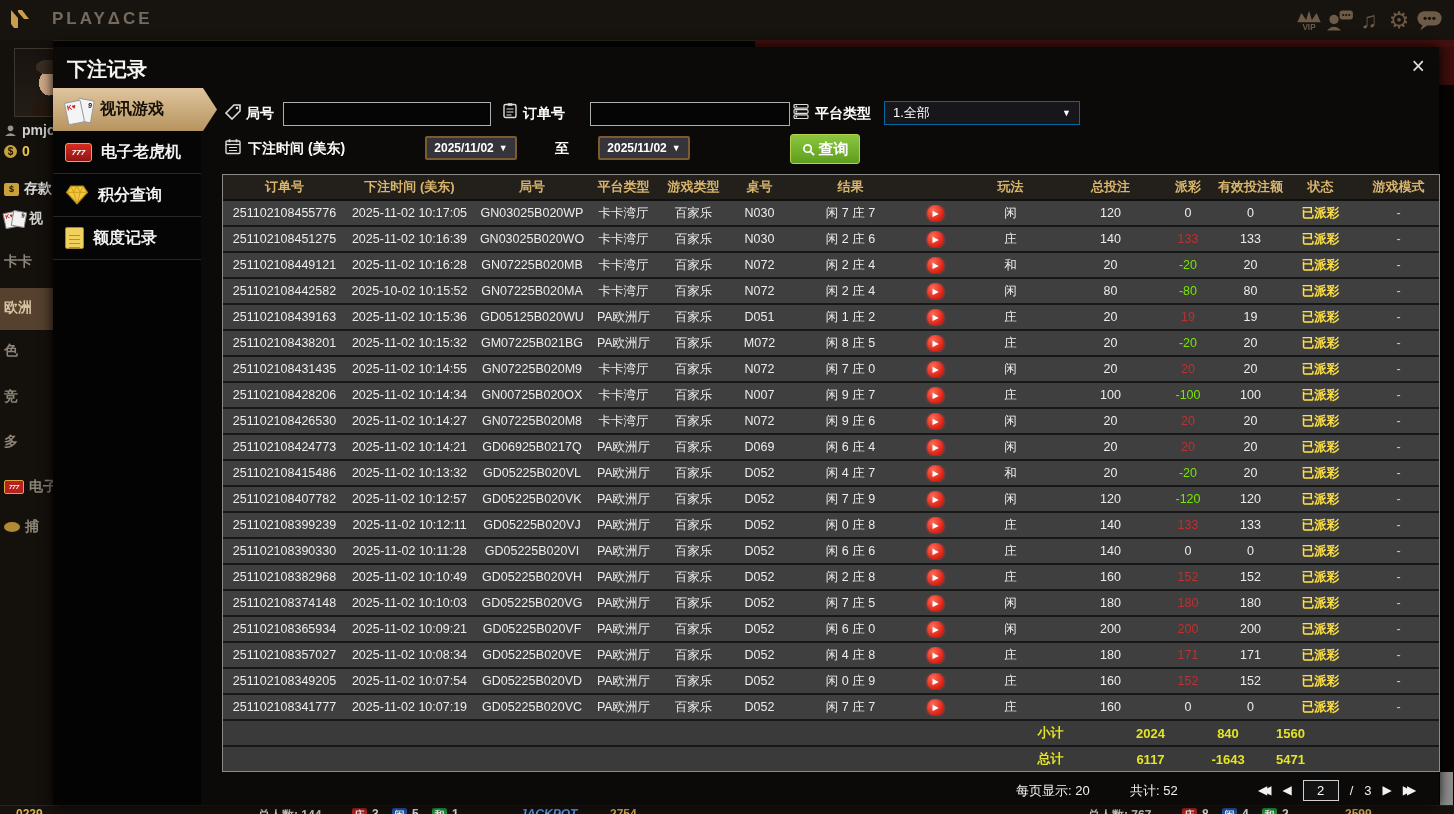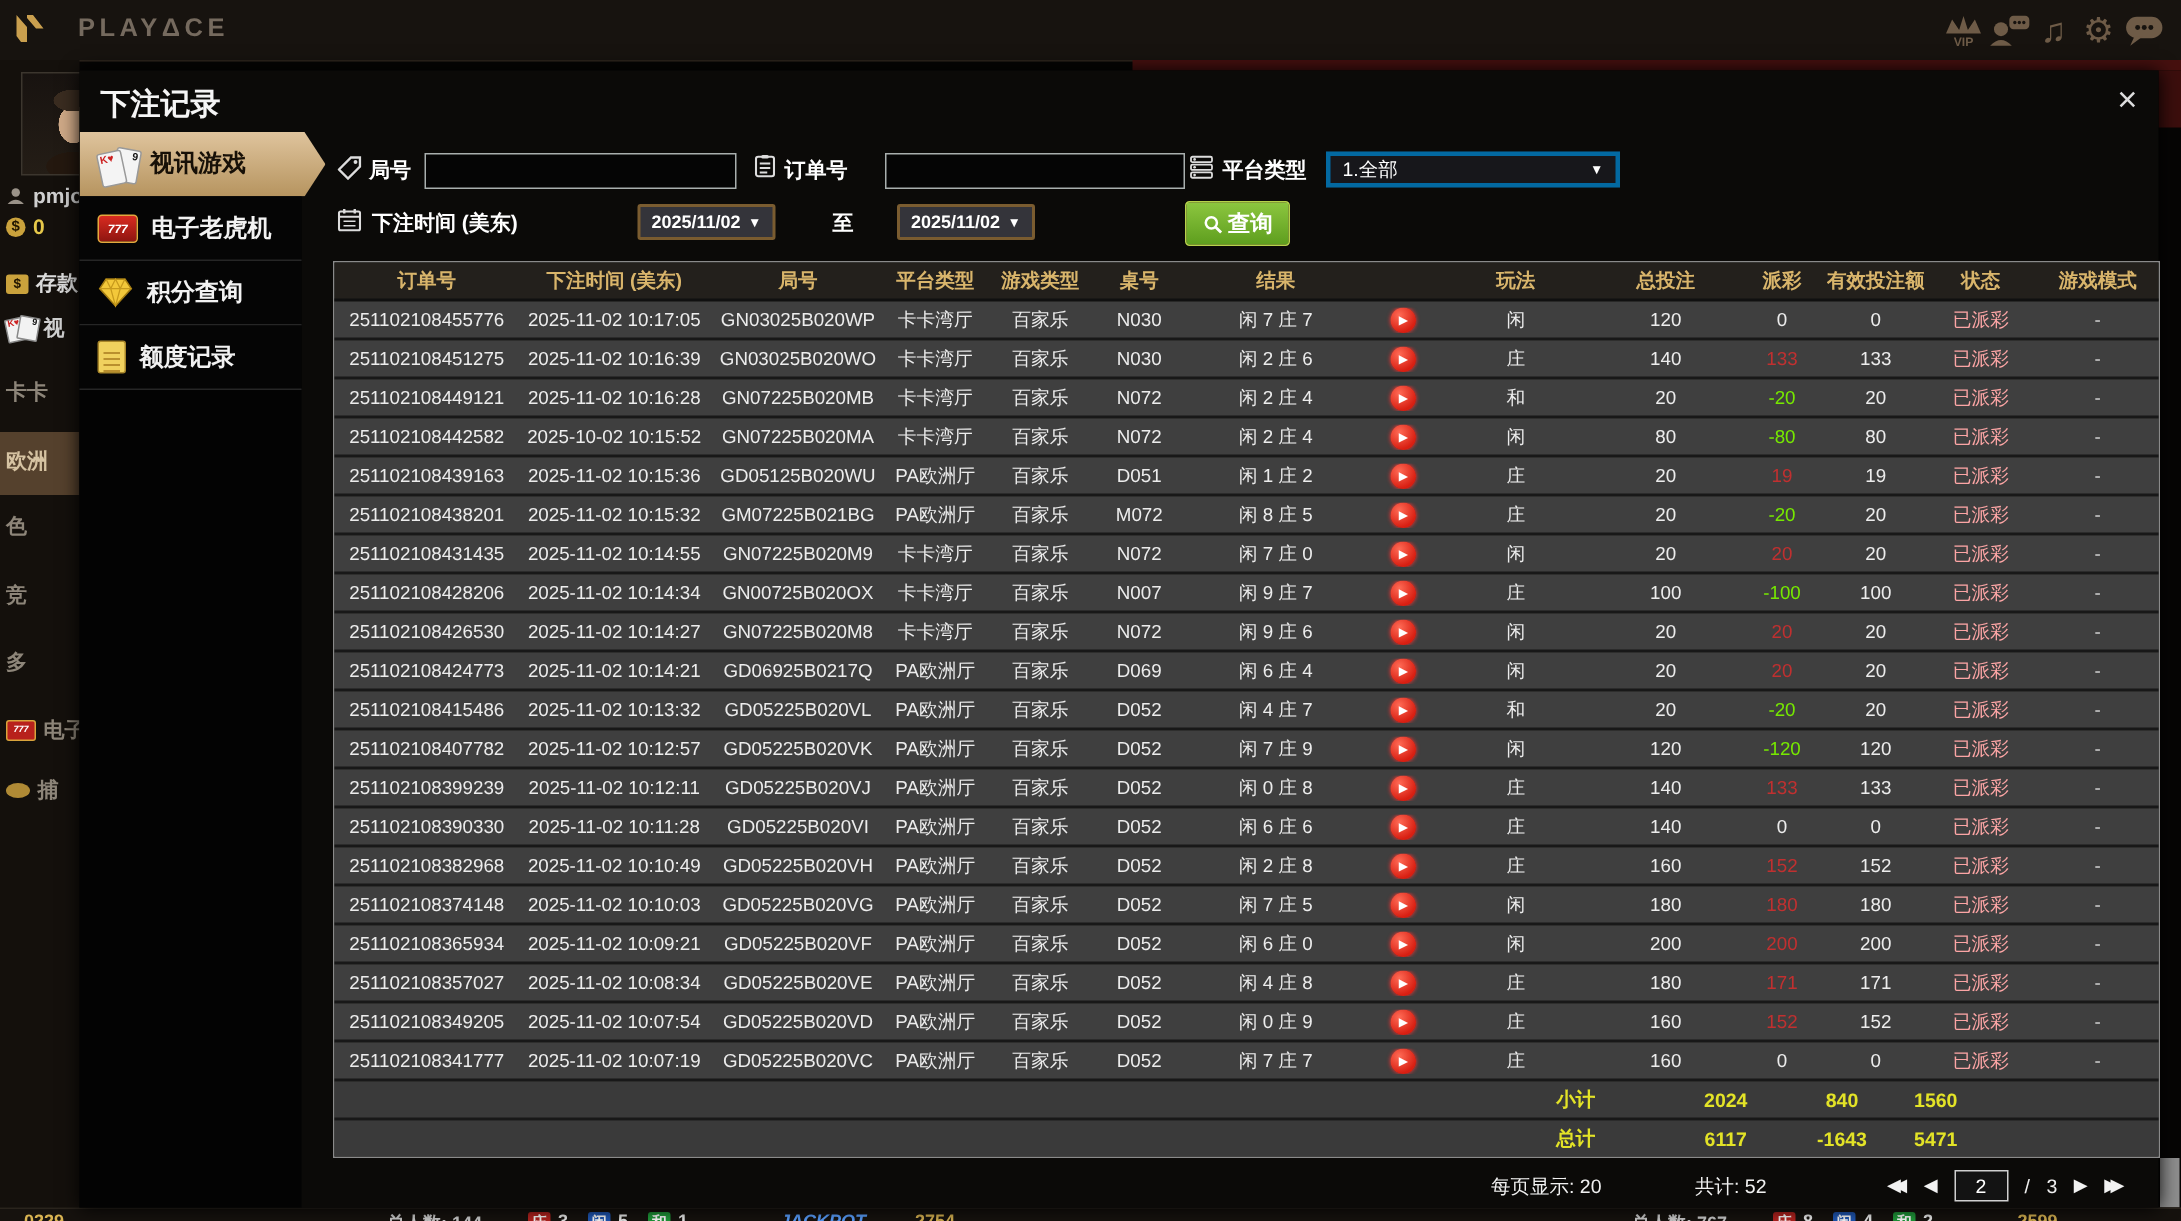--- a/index.html
+++ b/index.html
@@ -71,7 +71,7 @@
   
   .flt{position:absolute;font-weight:bold;font-size:14px;color:#fff;white-space:nowrap;}
   .finput{position:absolute;height:22px;background:#050505;border:1px solid #a9afae;color:#eee;font-size:12px;padding:0 5px;box-sizing:content-box;}
-  .fsel{position:absolute;width:196px;height:24px;background:#17171b;border:3px solid #0369a1;color:#fff;font-size:13px;
+  .fsel{position:absolute;width:196px;height:24px;background:#17171b;border:1px solid #0369a1;color:#fff;font-size:13px;
         display:flex;align-items:center;padding:0 8px;box-sizing:border-box;justify-content:space-between;cursor:pointer;}
   .fdate{position:absolute;width:92px;height:24px;background:#34343a;border:2px solid #7a5c30;border-radius:2px;color:#fff;
          font-size:12px;font-weight:bold;display:flex;align-items:center;justify-content:center;gap:5px;box-sizing:border-box;cursor:pointer;}

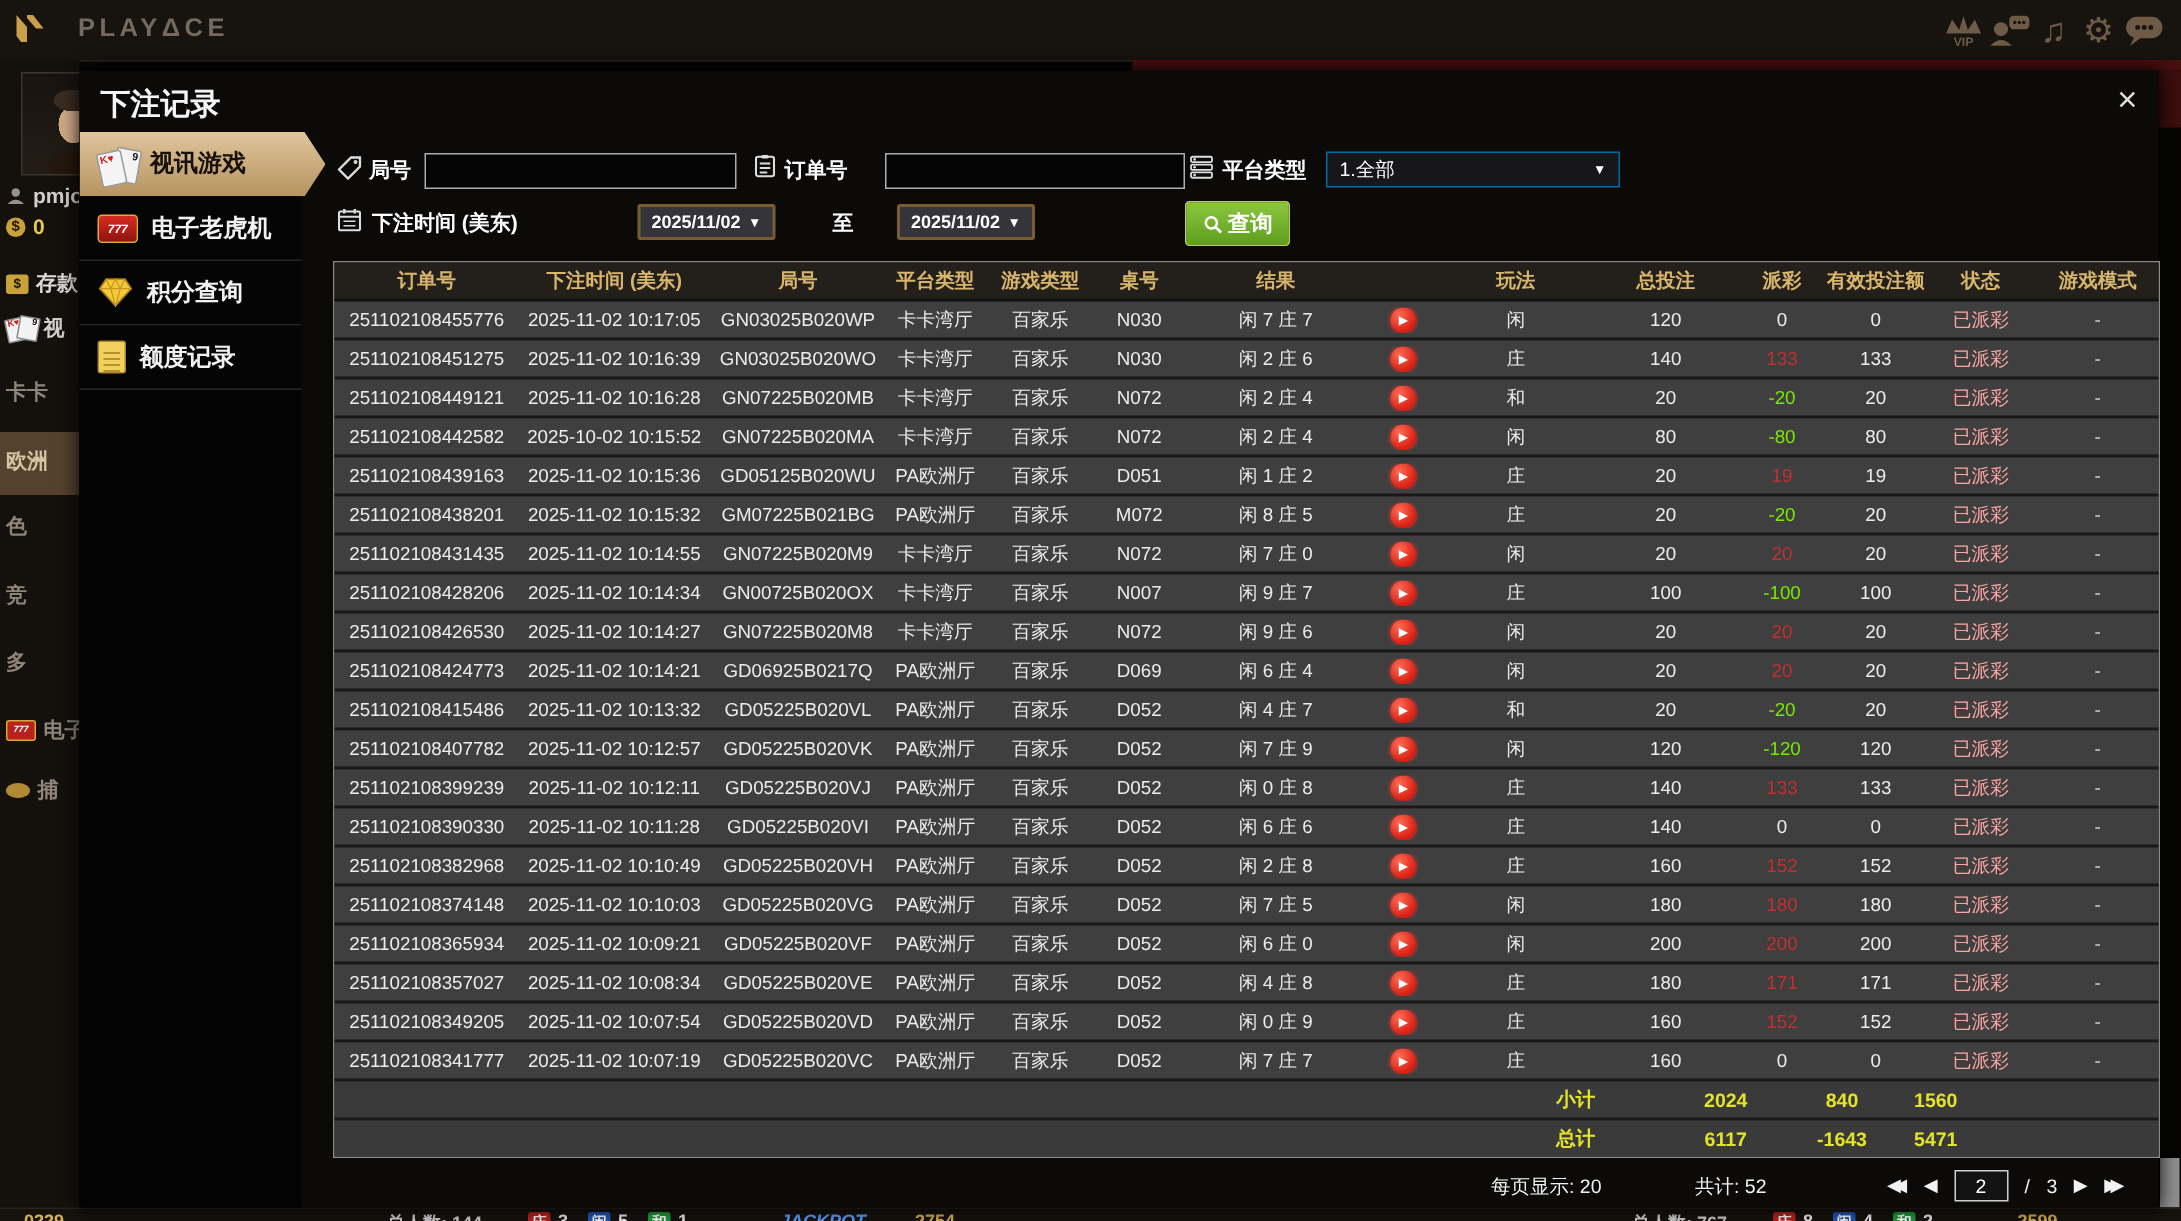--- a/index.html
+++ b/index.html
@@ -90,7 +90,7 @@
   .playbtn{display:inline-flex;width:17px;height:17px;border-radius:50%;background:radial-gradient(circle at 35% 30%,#ff6a55,#d81f12 70%);
            color:#fff;font-size:8px;align-items:center;justify-content:center;cursor:pointer;box-shadow:0 0 3px #f33;}
   .pos{color:#c03030;} .neg{color:#76e800;} .zero{color:#ececec;}
-  .status{color:#fca5a5;font-weight:normal;} .mode{color:#cfcfcf;}
+  .status{color:#fde047;font-weight:bold;} .mode{color:#cfcfcf;}
   .tfoot{background:#3a3a3a;padding-left:40px;}
   .tfoot .tc{color:#e3e327;font-weight:bold;font-size:13px;}
   

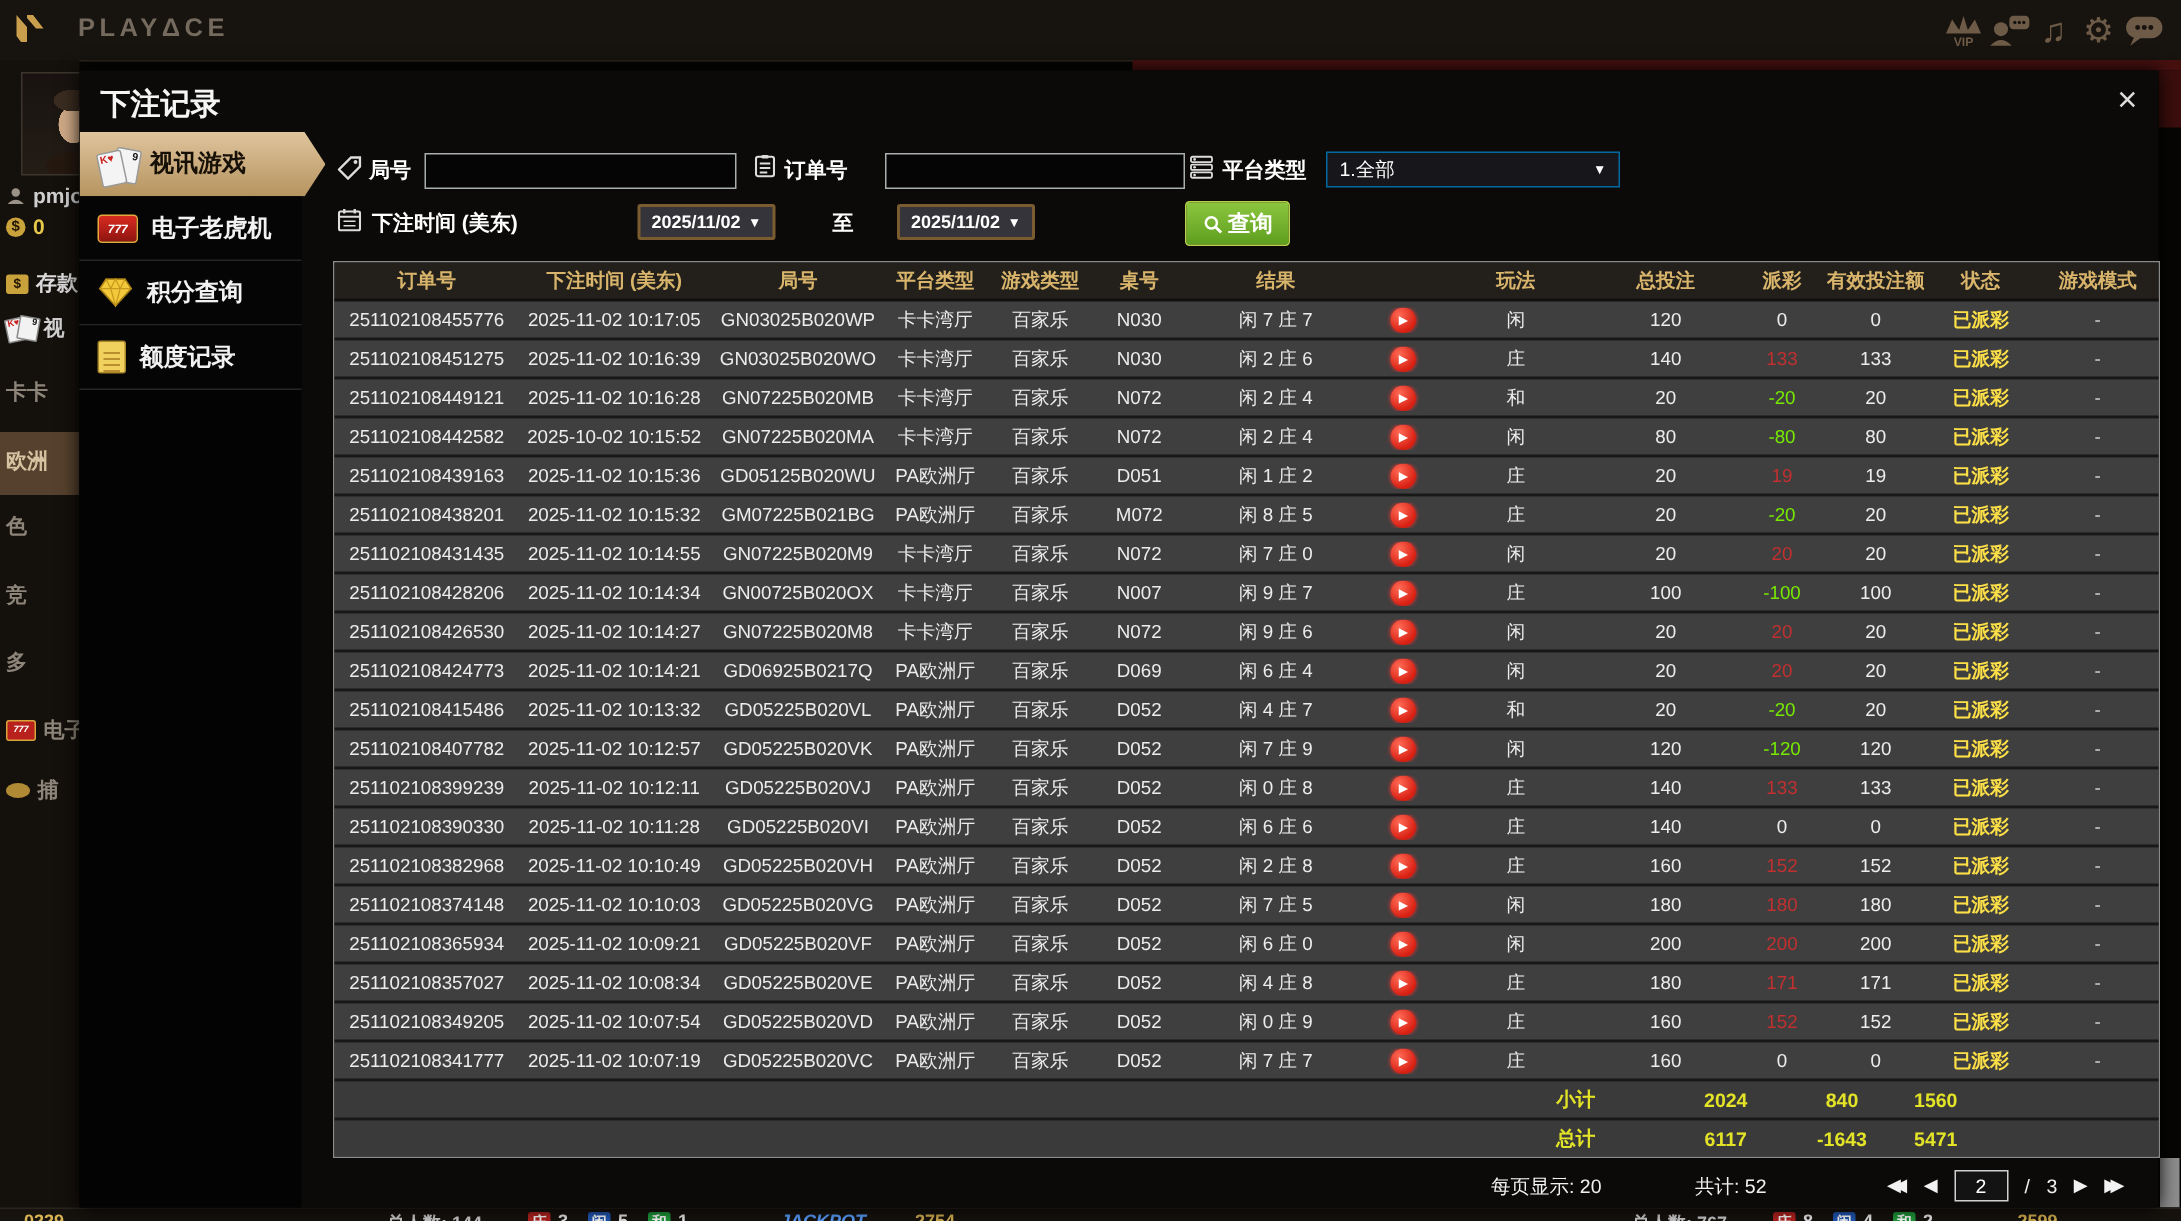--- a/index.html
+++ b/index.html
@@ -95,7 +95,7 @@
   .tfoot .tc{color:#e3e327;font-weight:bold;font-size:13px;}
   
   .pgwrap{position:absolute;left:0;top:731px;width:1386px;height:24px;font-size:13px;color:#f0f0f0;}
-  .pp{position:absolute;left:941px;top:4px;white-space:nowrap;}
+  .pp{position:absolute;left:963px;top:4px;white-space:nowrap;}
   .tcnt{position:absolute;left:1077px;top:4px;white-space:nowrap;}
   .pnav{position:absolute;left:1205px;top:0;display:flex;align-items:center;gap:11px;height:24px;}
   .pbtn{color:#f2f2f2;font-size:12px;cursor:pointer;line-height:1;}

